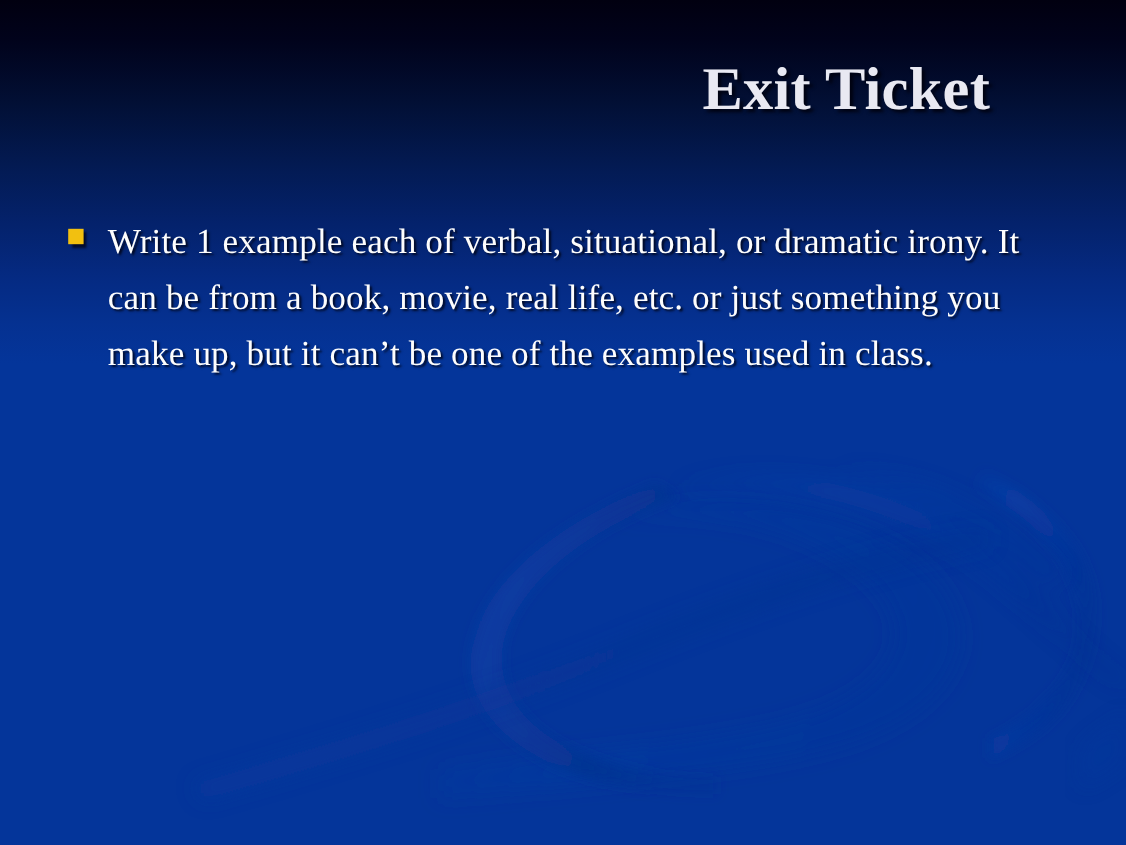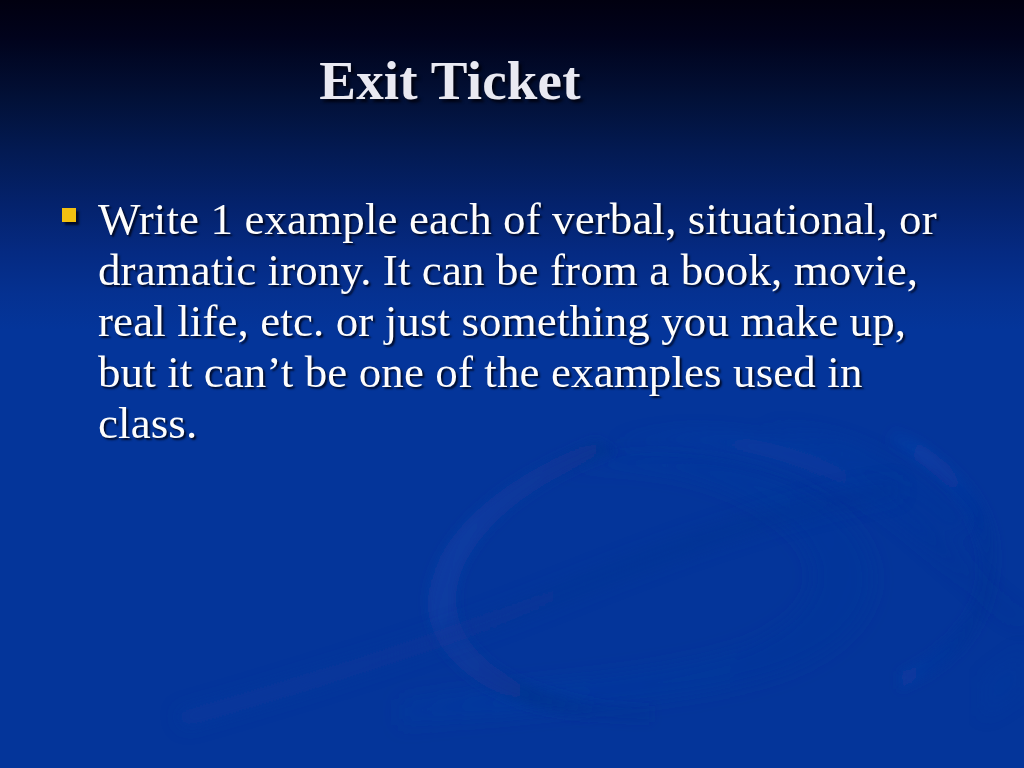--- a/index.html
+++ b/index.html
@@ -52,7 +52,7 @@
     left: 0;
     top: 52px;
     width: 900px;
-    text-align: center;
+    text-align: right;
   }
   .slide-title {
     display: inline-block;

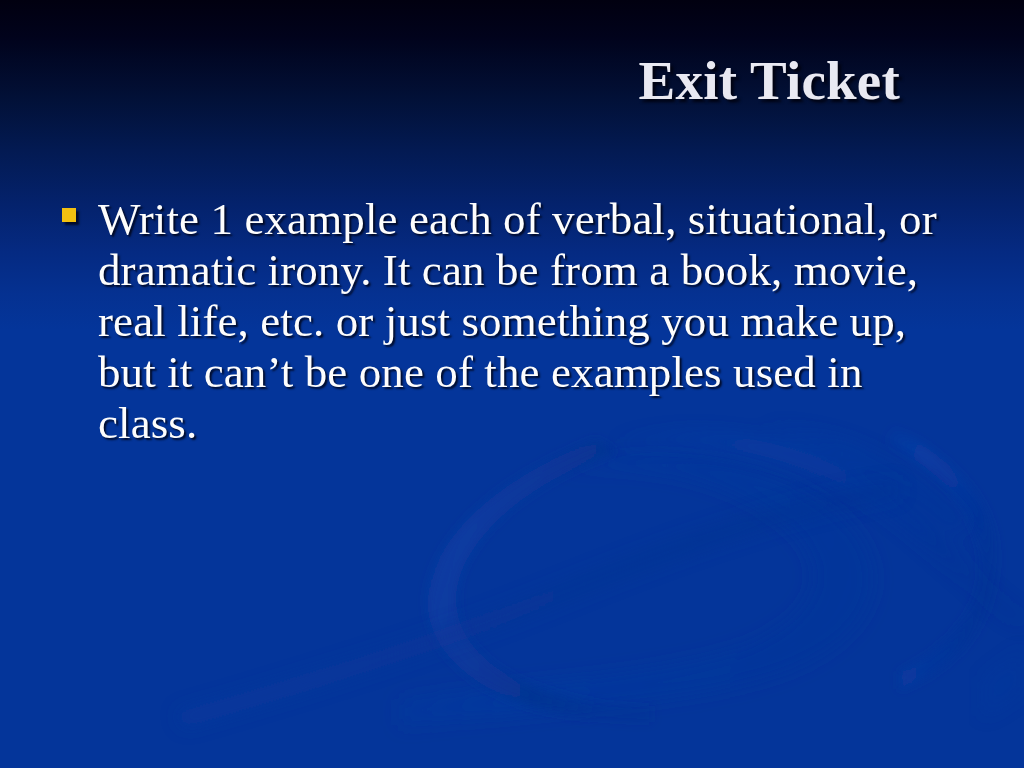--- a/index.html
+++ b/index.html
@@ -88,7 +88,7 @@
   }
   .bullet-text {
     flex: 1 1 auto;
-    font-size: 45px;
+    font-size: 32px;
     line-height: 51px;
     color: #fdfdfd;
     text-shadow: 2px 2px 2px rgba(0, 0, 12, 0.8);

